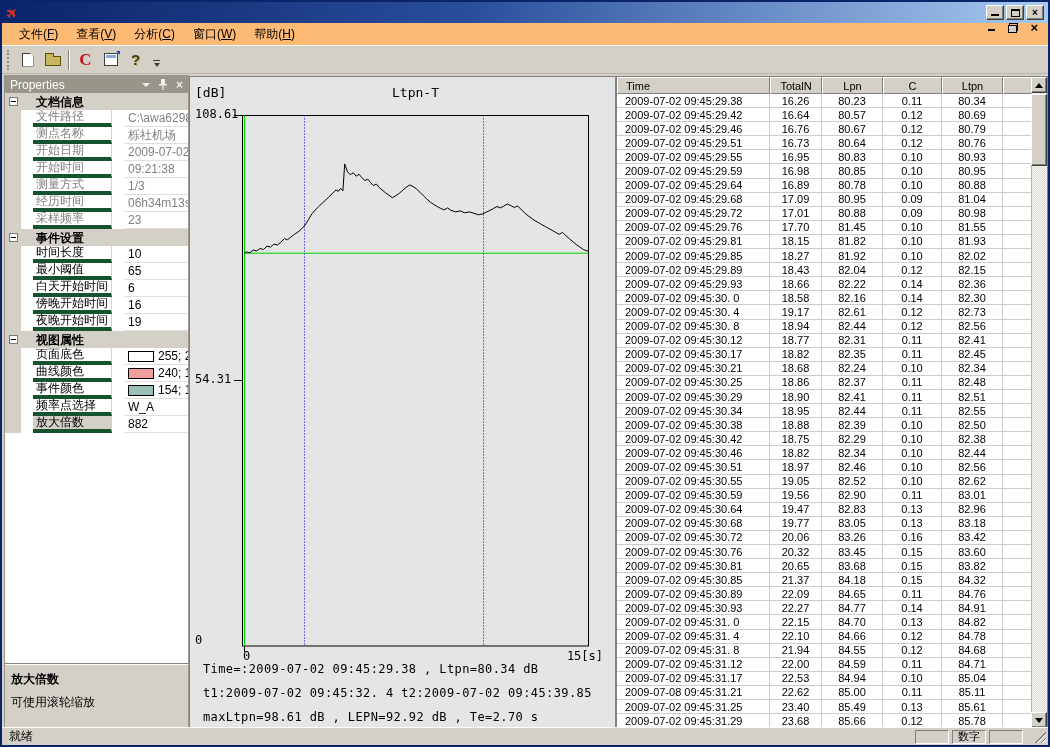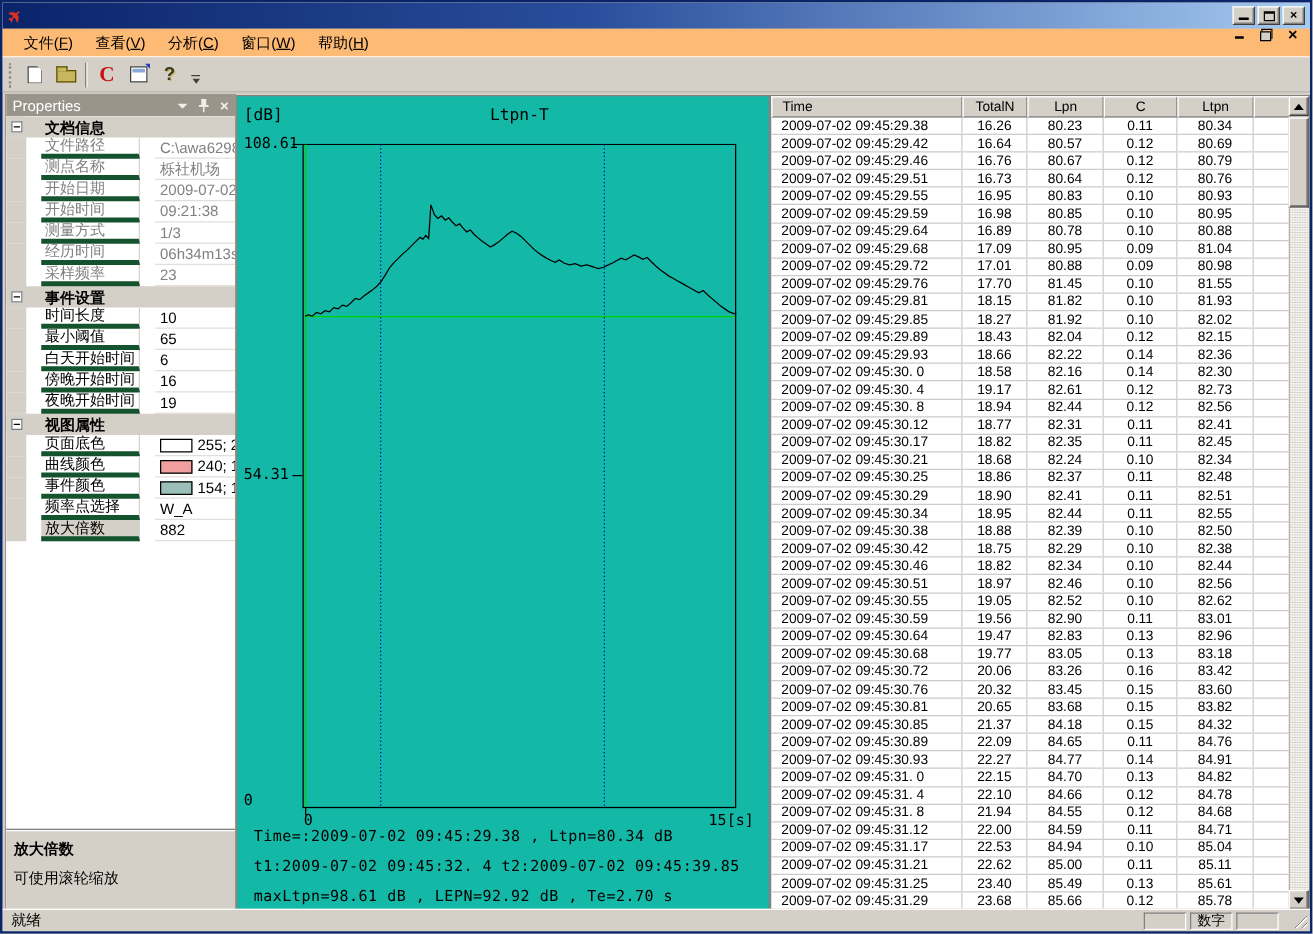--- a/index.html
+++ b/index.html
@@ -89,7 +89,7 @@
   .props-desc b { display:block; margin-bottom:6px; }
   
   .chart-panel { position:absolute; left:187px; top:74px; width:427px; height:653px;
-    background:#14b8a6; border:1px solid #828282;
+    background:#e5e5e5; border:1px solid #828282;
     font-family:"DejaVu Sans Mono", monospace; }
   .chart-abs { position:absolute; white-space:pre; }
   .chart-title { left:52px; top:8px; width:347px; text-align:center; font-size:13px; }

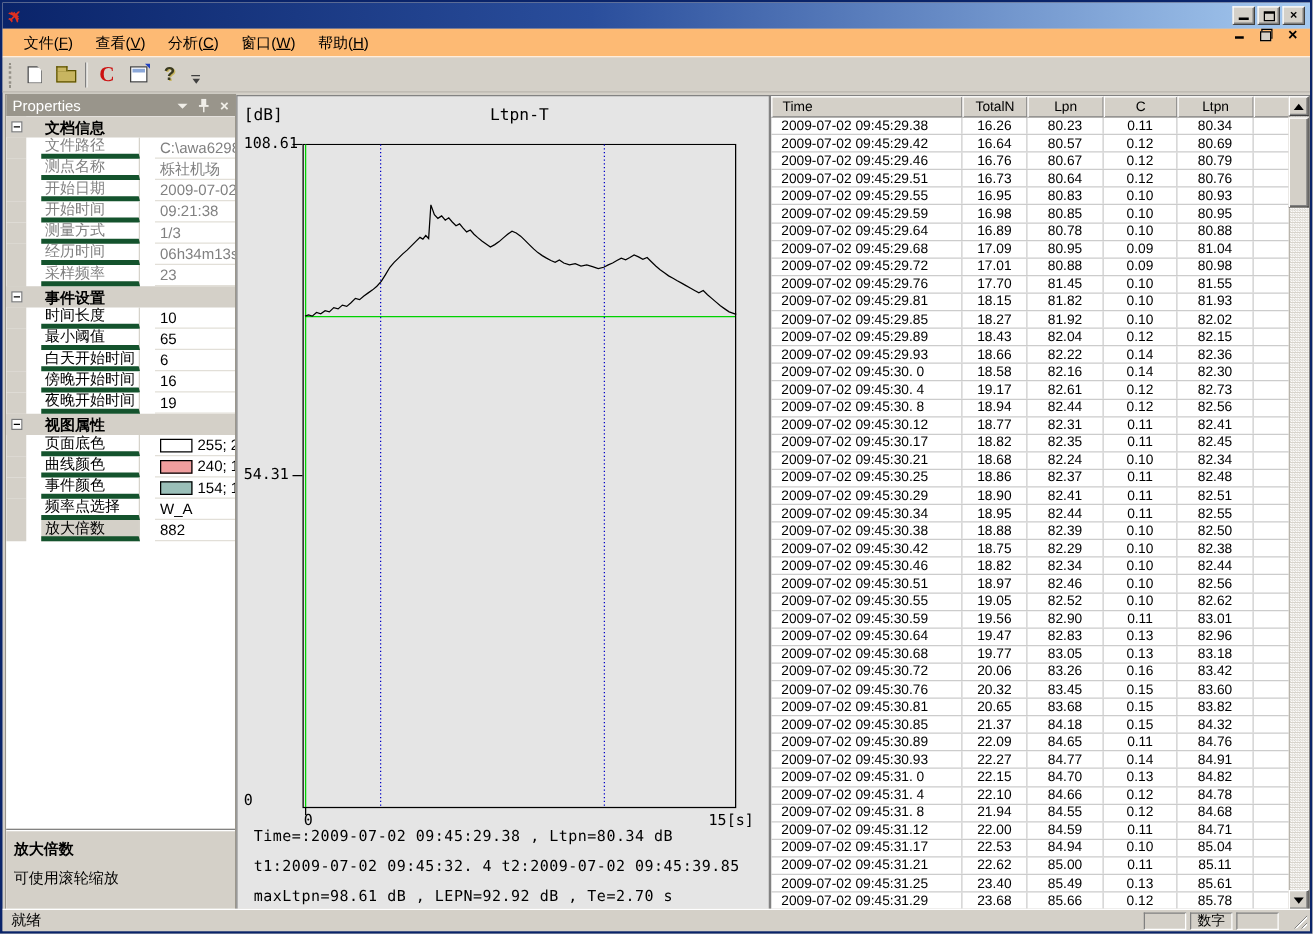--- a/index.html
+++ b/index.html
@@ -722,7 +722,7 @@
           <span class="td c5"></span>
         </div>
         <div class="tr">
-          <span class="td c0">2009-07-02 09:45:31.21</span>
+          <span class="td c0">2009-07-08 09:45:31.21</span>
           <span class="td c1">22.62</span>
           <span class="td c2">85.00</span>
           <span class="td c3">0.11</span>

